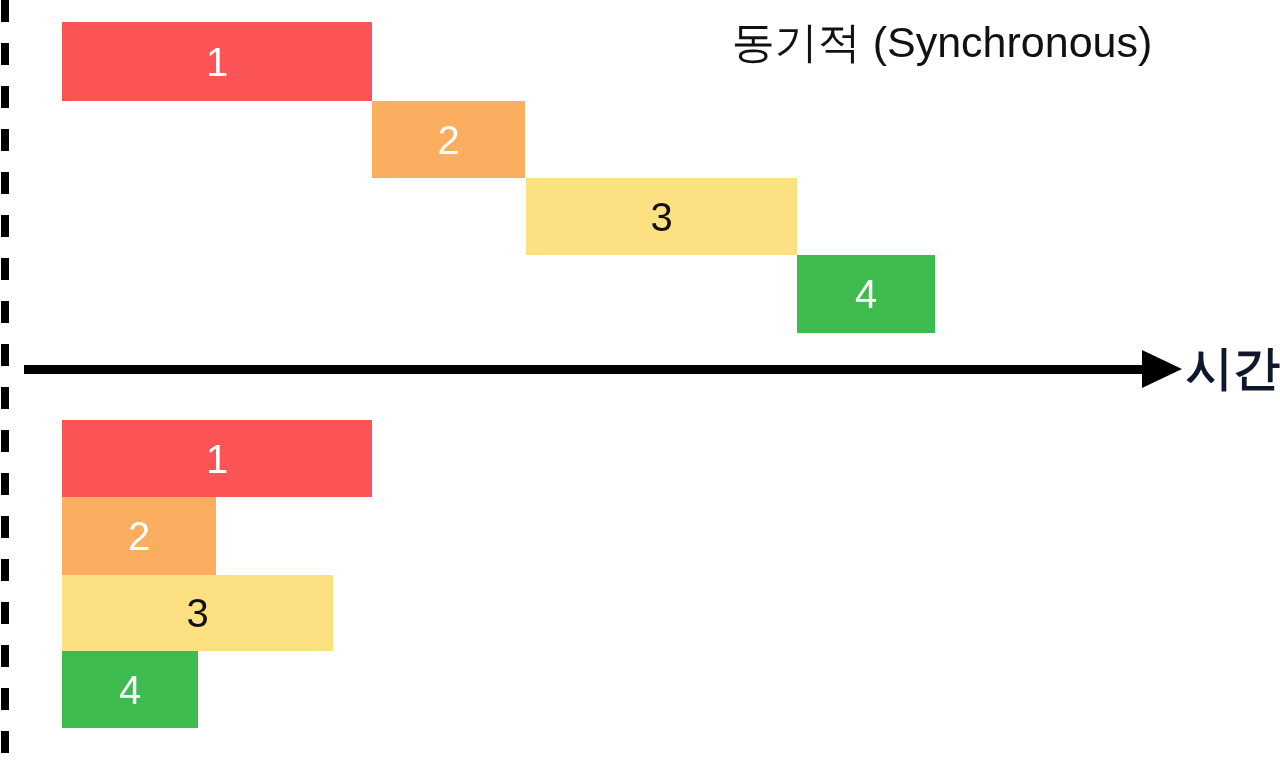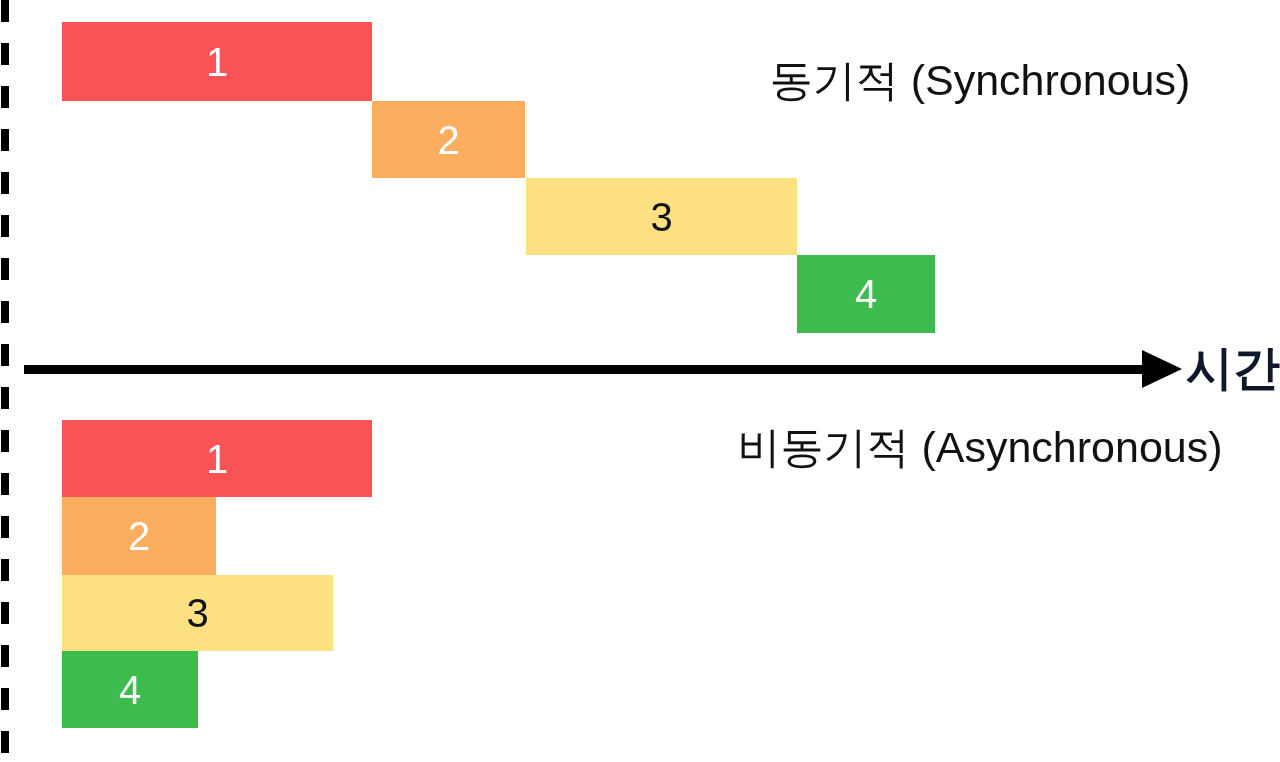--- a/index.html
+++ b/index.html
@@ -36,7 +36,7 @@
     color: #111111;
     line-height: 1.2;
   }
-  .sync-title  { left: 980px; top: 17px; margin-top: 38px; }
+  .sync-title  { left: 942px; top: 17px; }
   .async-title { left: 980px; top: 422px; }
   .task-bar {
     position: absolute;

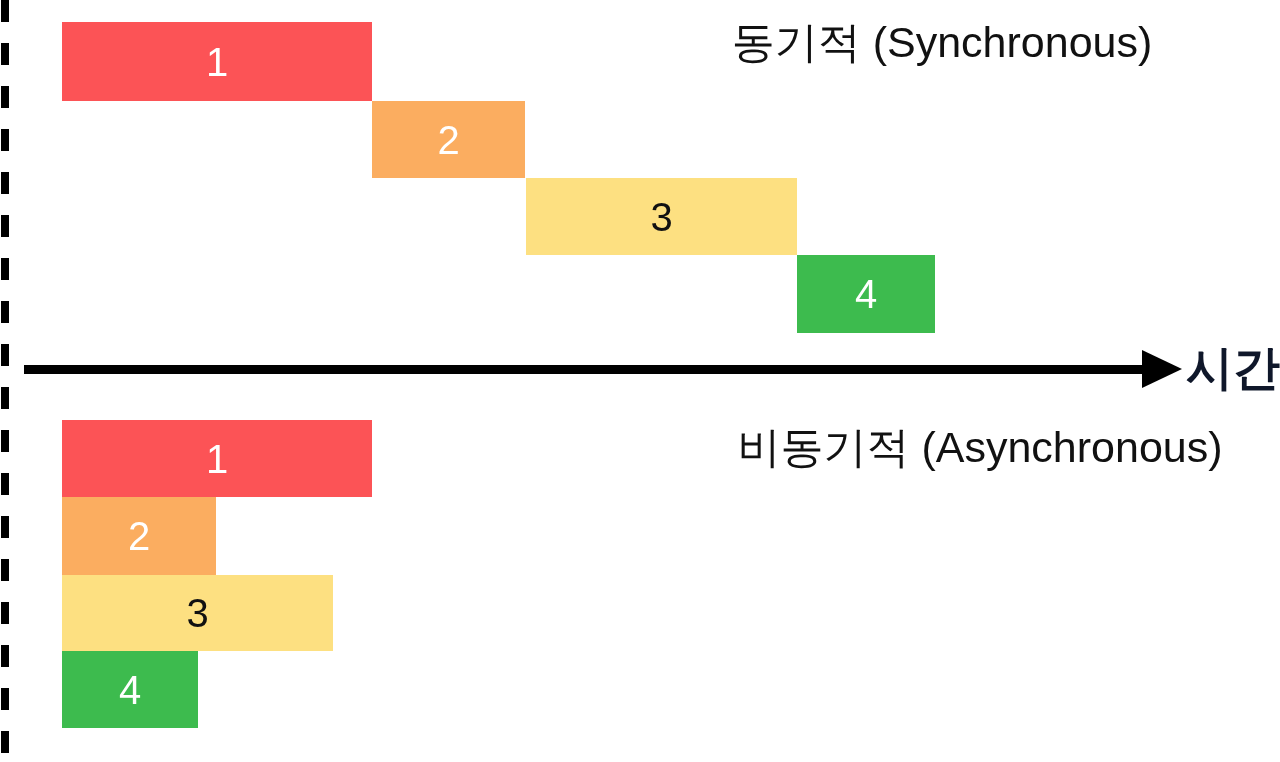--- a/index.html
+++ b/index.html
@@ -84,7 +84,6 @@
 
   <div class="section-title sync-title">동기적 (Synchronous)</div>
 
-  <div class="section-title async-title">비동기적 (Asynchronous)</div>
 
   <div id="bars-layer">
       <div class="task-bar" style="left: 62px; top: 22px; width: 310px; height: 79px; background: rgb(252, 83, 86); color: rgb(255, 255, 255);">

